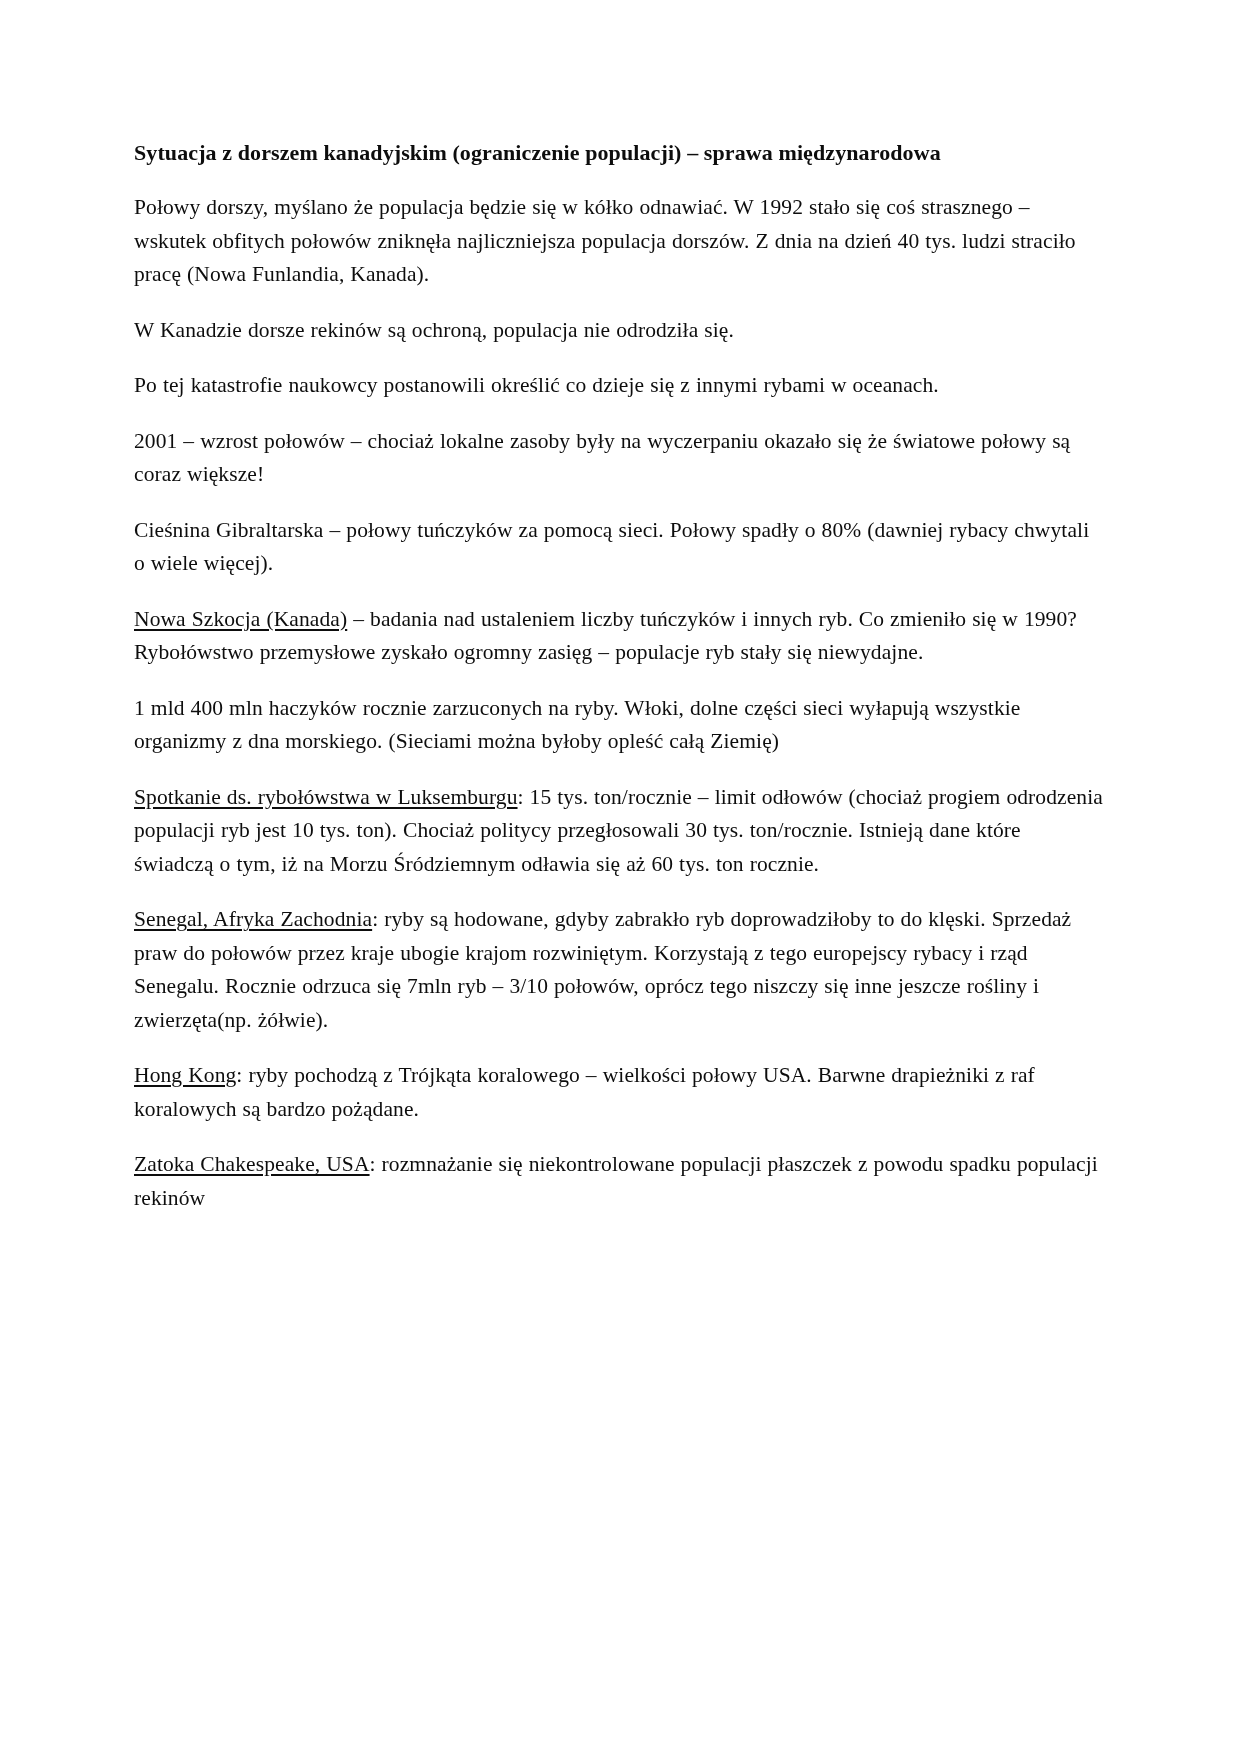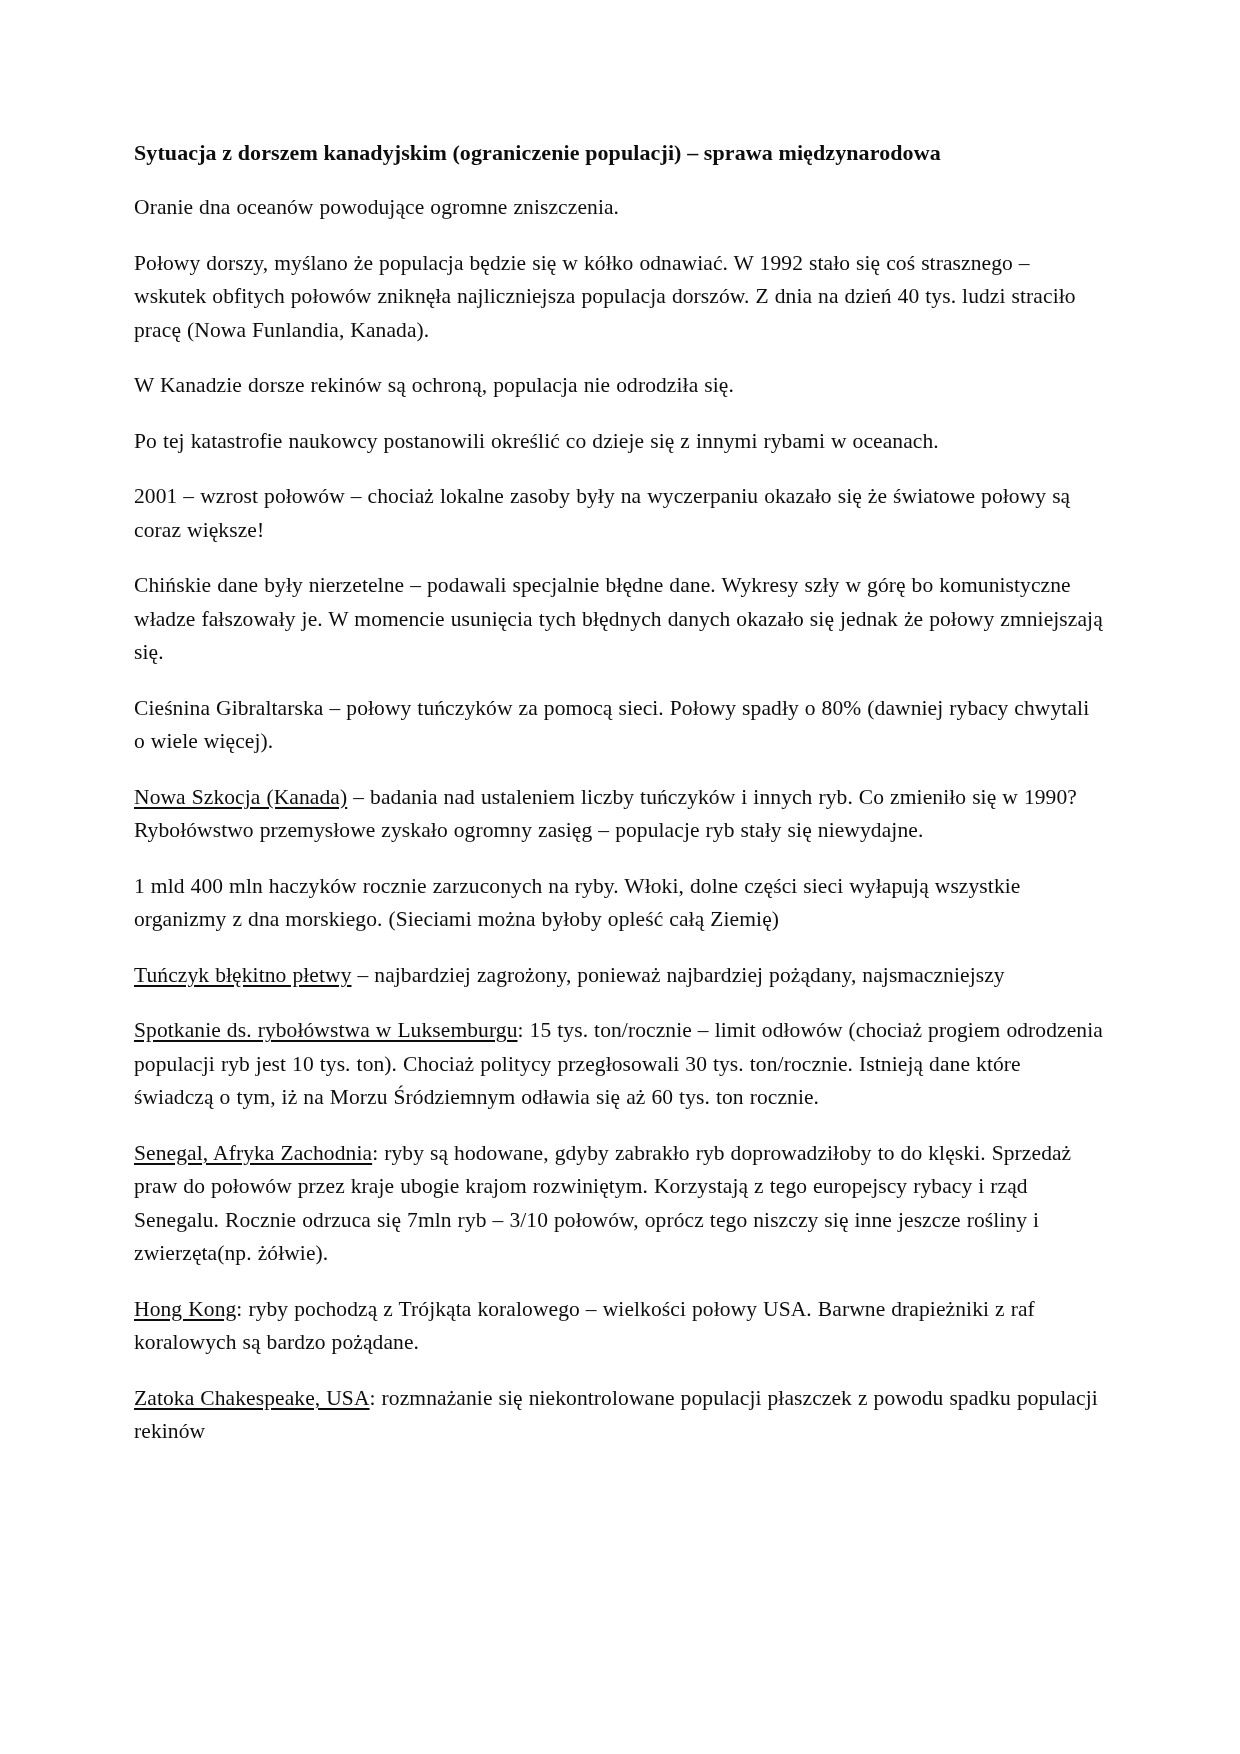--- a/index.html
+++ b/index.html
@@ -48,7 +48,6 @@
 <div class="page">
   <h1 class="doc-title">Sytuacja z dorszem kanadyjskim (ograniczenie populacji) – sprawa międzynarodowa</h1>
   <div class="doc-body" id="doc-body">
-      <p><span>Oranie dna oceanów powodujące ogromne zniszczenia.</span></p>
       <p><span>Połowy dorszy, myślano że populacja będzie się w kółko odnawiać. W 1992 stało się coś strasznego – wskutek obfitych połowów zniknęła najliczniejsza populacja dorszów. Z dnia na dzień 40 tys. ludzi straciło pracę (Nowa Funlandia, Kanada).</span></p>
       <p><span>W Kanadzie dorsze rekinów są ochroną, populacja nie odrodziła się.</span></p>
       <p><span>Po tej katastrofie naukowcy postanowili określić co dzieje się z innymi rybami w oceanach.</span></p>

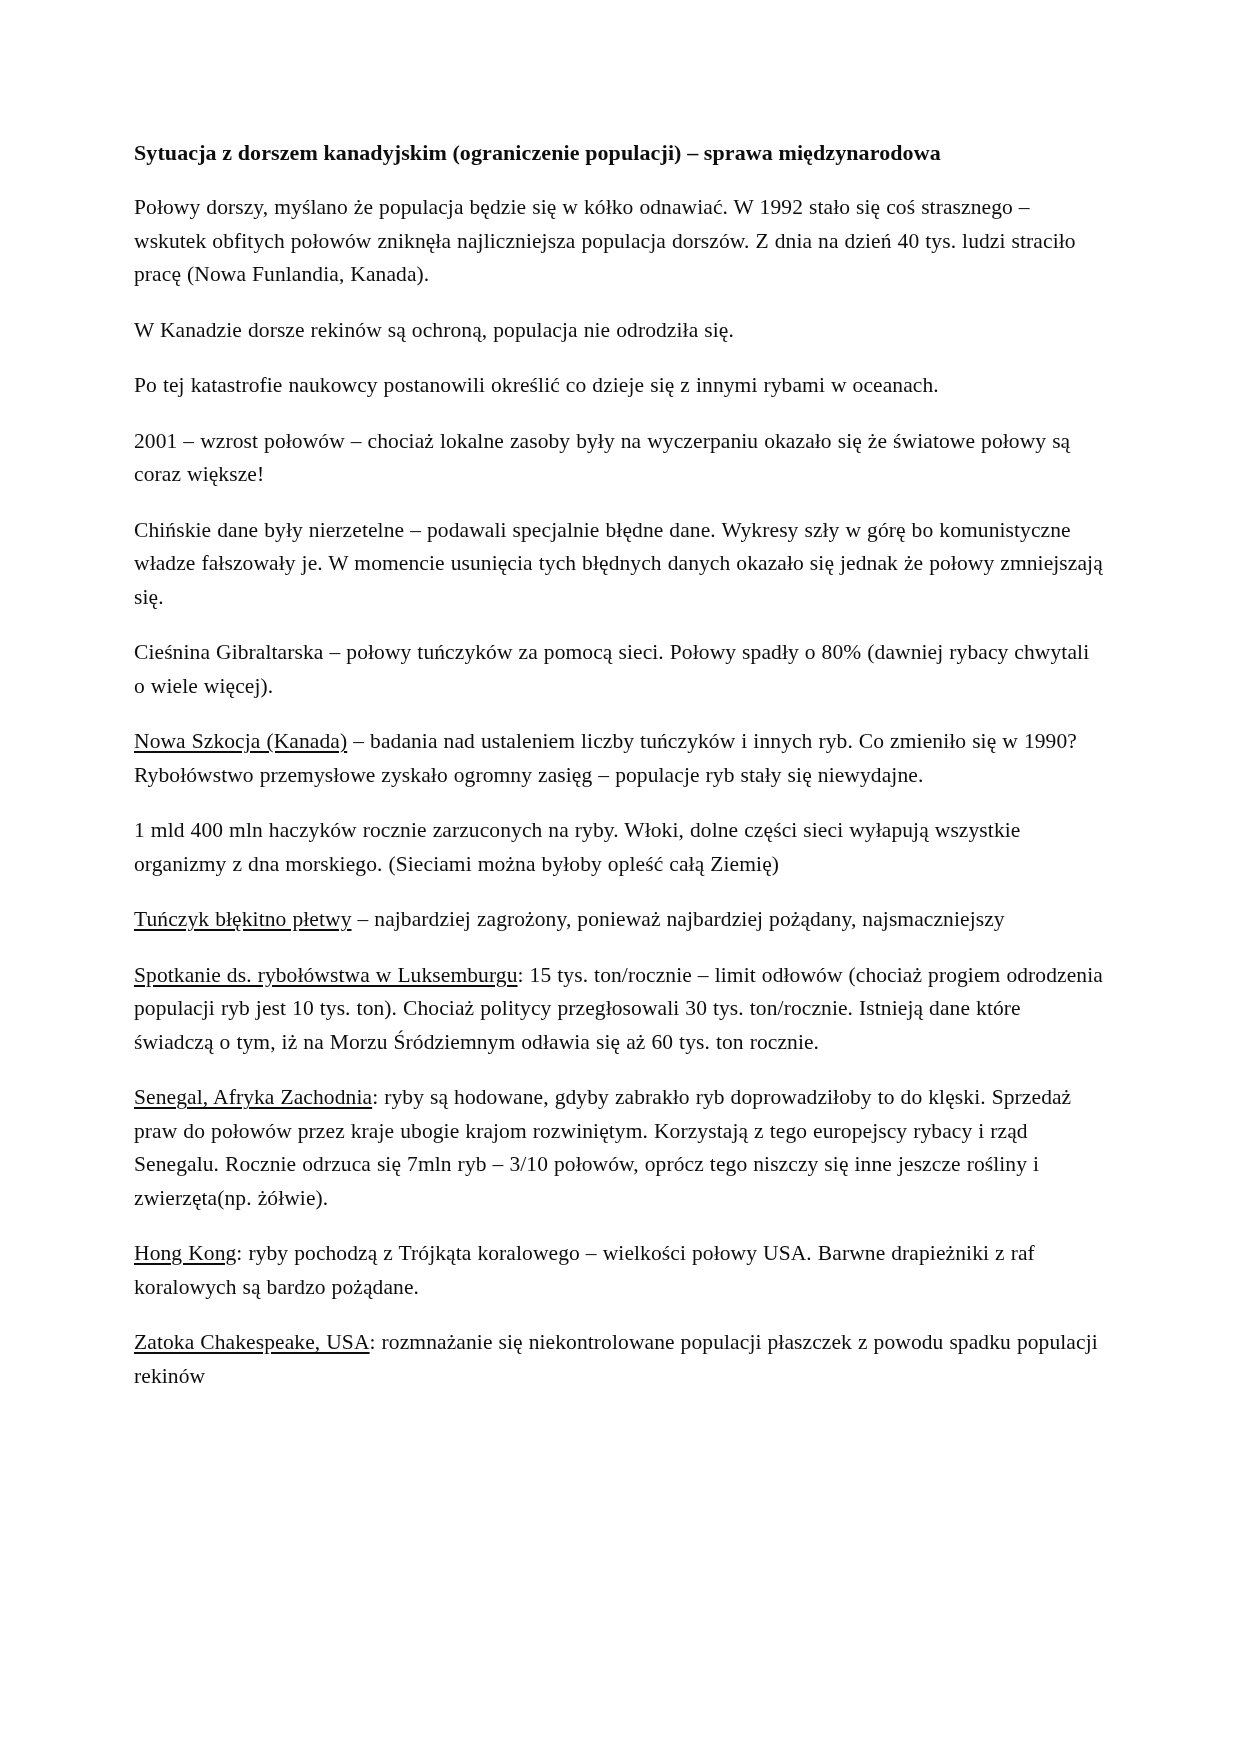--- a/index.html
+++ b/index.html
@@ -52,7 +52,6 @@
       <p><span>W Kanadzie dorsze rekinów są ochroną, populacja nie odrodziła się.</span></p>
       <p><span>Po tej katastrofie naukowcy postanowili określić co dzieje się z innymi rybami w oceanach.</span></p>
       <p><span>2001 – wzrost połowów – chociaż lokalne zasoby były na wyczerpaniu okazało się że światowe połowy są coraz większe!</span></p>
-      <p><span>Chińskie dane były nierzetelne – podawali specjalnie błędne dane. Wykresy szły w górę bo komunistyczne władze fałszowały je. W momencie usunięcia tych błędnych danych okazało się jednak że połowy zmniejszają się.</span></p>
       <p><span>Cieśnina Gibraltarska – połowy tuńczyków za pomocą sieci. Połowy spadły o 80% (dawniej rybacy chwytali o wiele więcej).</span></p>
       <p><span class="lead-underline">Nowa Szkocja (Kanada)</span><span> – badania nad ustaleniem liczby tuńczyków i innych ryb. Co zmieniło się w 1990? Rybołówstwo przemysłowe zyskało ogromny zasięg – populacje ryb stały się niewydajne.</span></p>
       <p><span>1 mld 400 mln haczyków rocznie zarzuconych na ryby. Włoki, dolne części sieci wyłapują wszystkie organizmy z dna morskiego. (Sieciami można byłoby opleść całą Ziemię)</span></p>

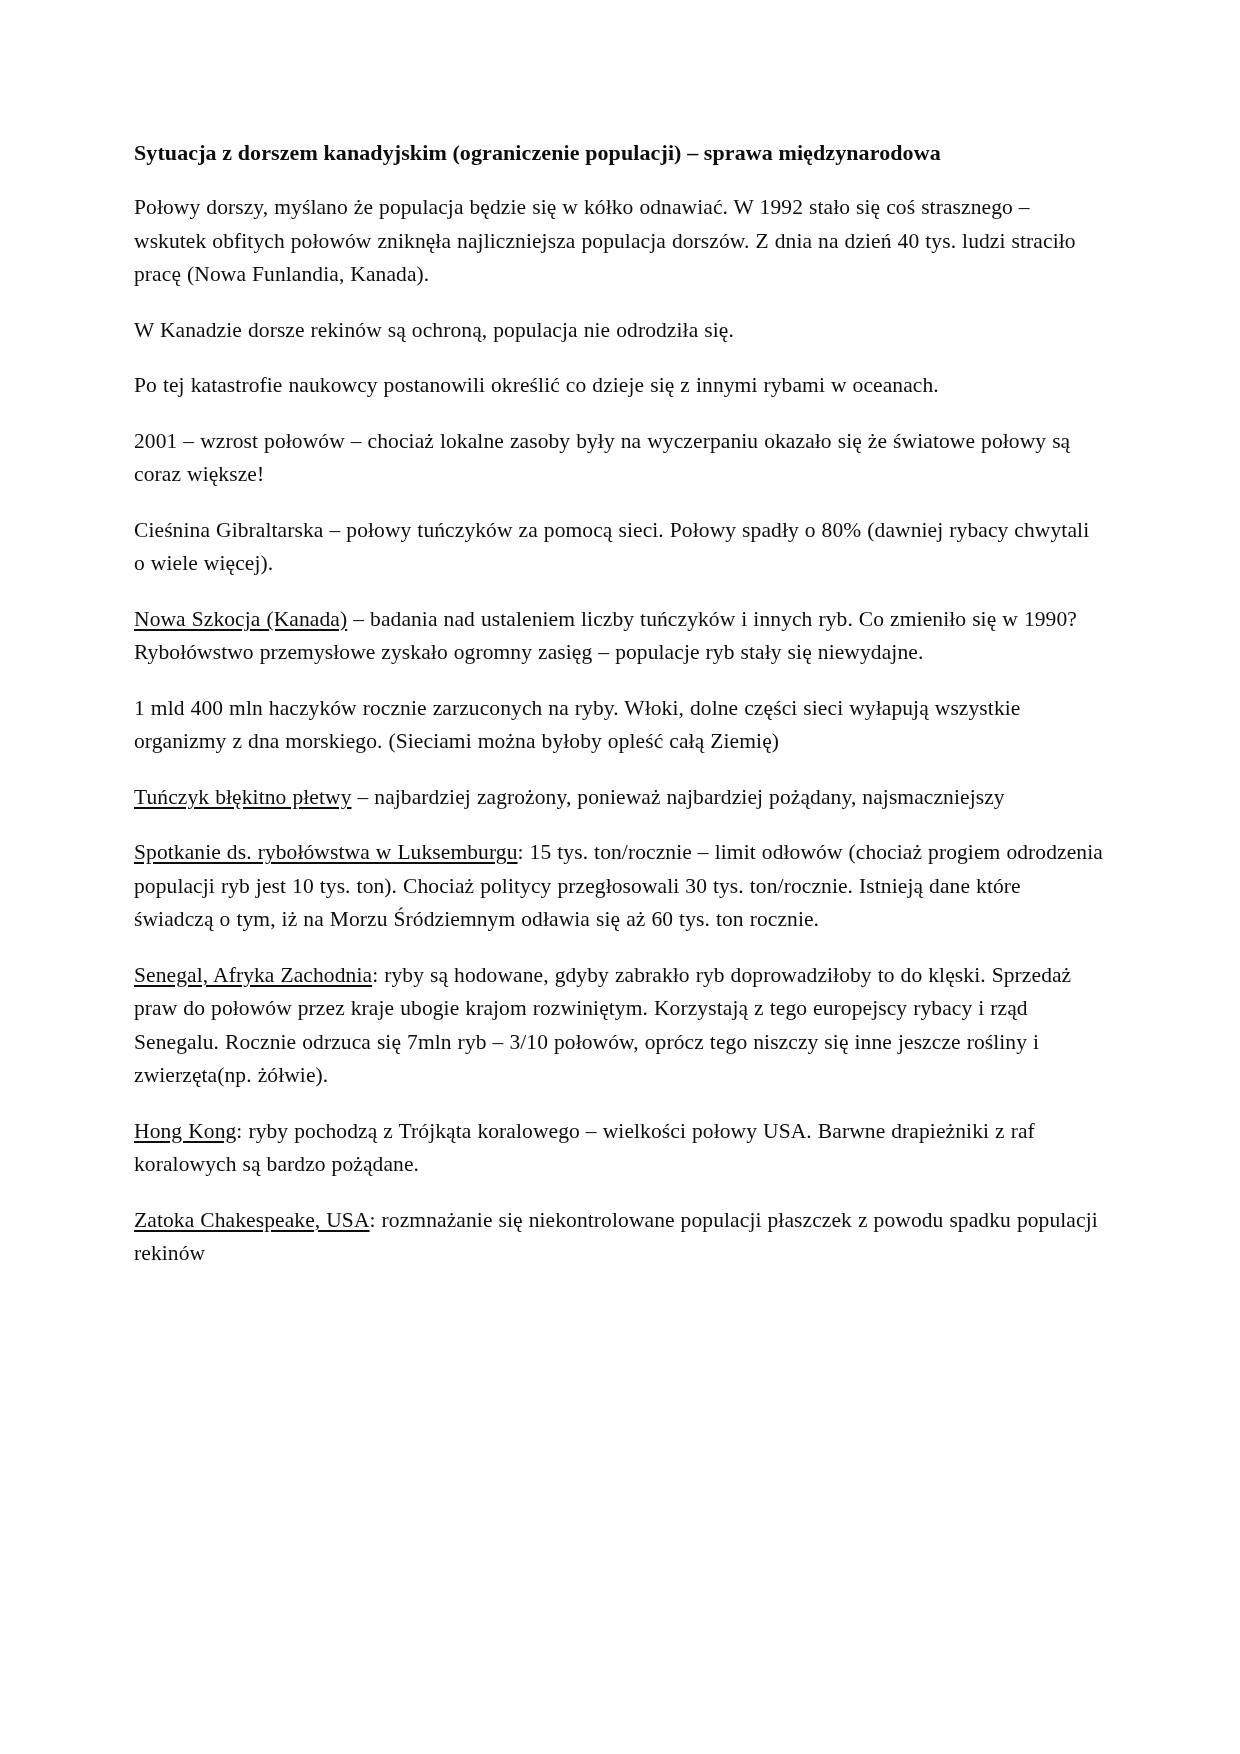--- a/index.html
+++ b/index.html
@@ -55,7 +55,6 @@
       <p><span>Cieśnina Gibraltarska – połowy tuńczyków za pomocą sieci. Połowy spadły o 80% (dawniej rybacy chwytali o wiele więcej).</span></p>
       <p><span class="lead-underline">Nowa Szkocja (Kanada)</span><span> – badania nad ustaleniem liczby tuńczyków i innych ryb. Co zmieniło się w 1990? Rybołówstwo przemysłowe zyskało ogromny zasięg – populacje ryb stały się niewydajne.</span></p>
       <p><span>1 mld 400 mln haczyków rocznie zarzuconych na ryby. Włoki, dolne części sieci wyłapują wszystkie organizmy z dna morskiego. (Sieciami można byłoby opleść całą Ziemię)</span></p>
-      <p><span class="lead-underline">Tuńczyk błękitno płetwy</span><span> – najbardziej zagrożony, ponieważ najbardziej pożądany, najsmaczniejszy</span></p>
       <p><span class="lead-underline">Spotkanie ds. rybołówstwa w Luksemburgu</span><span>: 15 tys. ton/rocznie – limit odłowów (chociaż progiem odrodzenia populacji ryb jest 10 tys. ton). Chociaż politycy przegłosowali 30 tys. ton/rocznie. Istnieją dane które świadczą o tym, iż na Morzu Śródziemnym odławia się aż 60 tys. ton rocznie.</span></p>
       <p><span class="lead-underline">Senegal, Afryka Zachodnia</span><span>: ryby są hodowane, gdyby zabrakło ryb doprowadziłoby to do klęski. Sprzedaż praw do połowów przez kraje ubogie krajom rozwiniętym. Korzystają z tego europejscy rybacy i rząd Senegalu. Rocznie odrzuca się 7mln ryb – 3/10 połowów, oprócz tego niszczy się inne jeszcze rośliny i zwierzęta(np. żółwie).</span></p>
       <p><span class="lead-underline">Hong Kong</span><span>: ryby pochodzą z Trójkąta koralowego – wielkości połowy USA. Barwne drapieżniki z raf koralowych są bardzo pożądane.</span></p>

